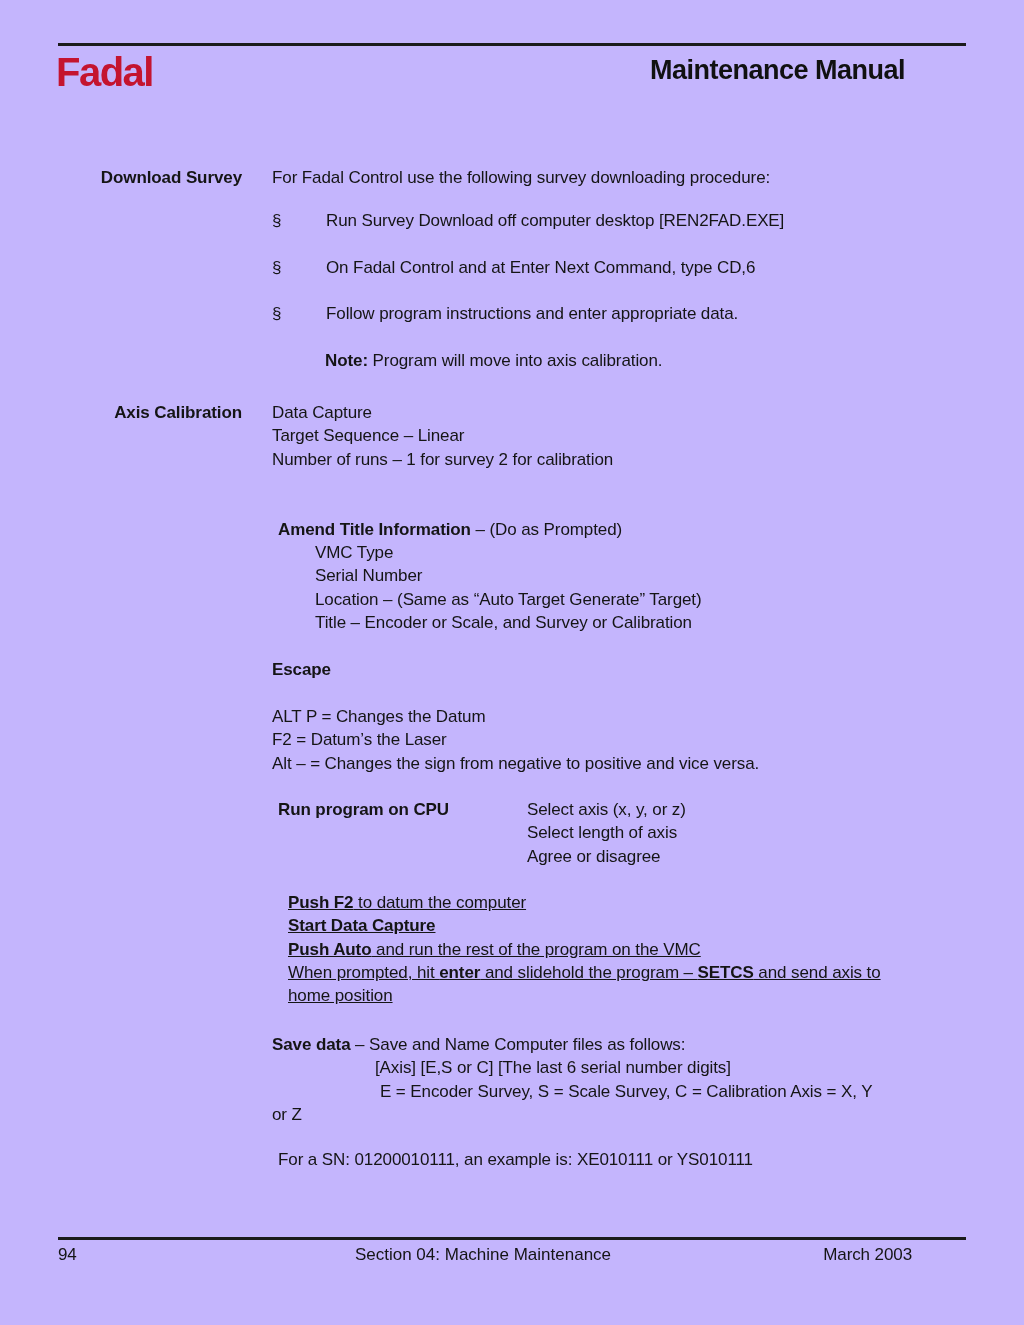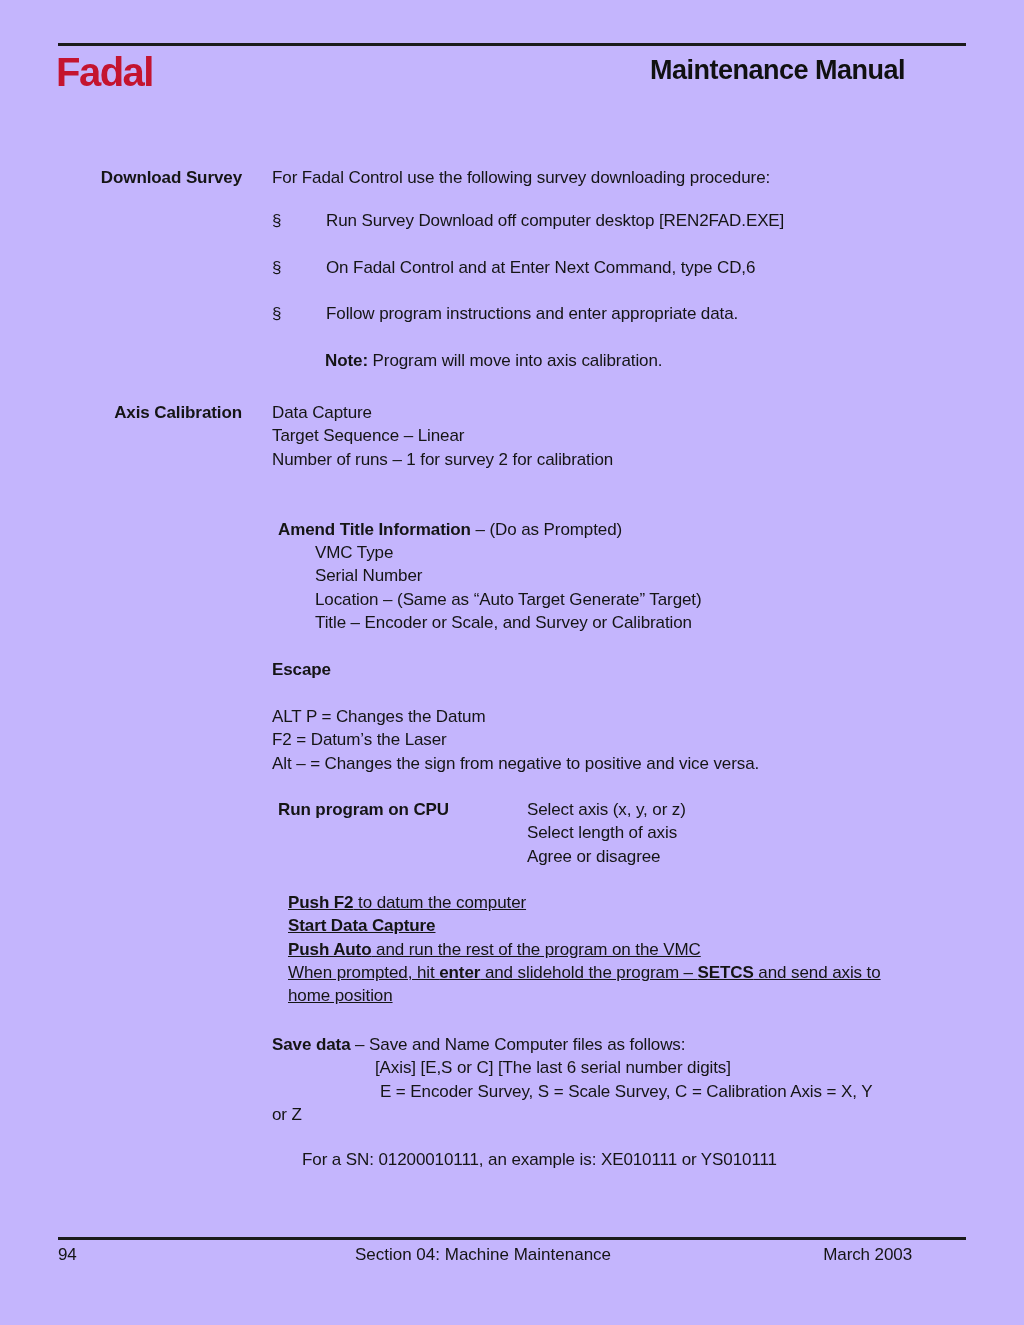--- a/index.html
+++ b/index.html
@@ -136,7 +136,7 @@
   <div class="t" style="top:1080px; left:380px;">E = Encoder Survey, S = Scale Survey, C = Calibration Axis = X, Y</div>
   <div class="t" style="top:1103px; left:272px;">or Z</div>
 
-  <div class="t" style="top:1148px; left:278px;margin-left:24px;">For a SN: 01200010111, an example is: XE010111 or YS010111</div>
+  <div class="t" style="top:1148px; left:278px;">For a SN: 01200010111, an example is: XE010111 or YS010111</div>
 
   <div class="rule rule-bottom"></div>
   <div class="t" style="top:1243px; left:58px;">94</div>

